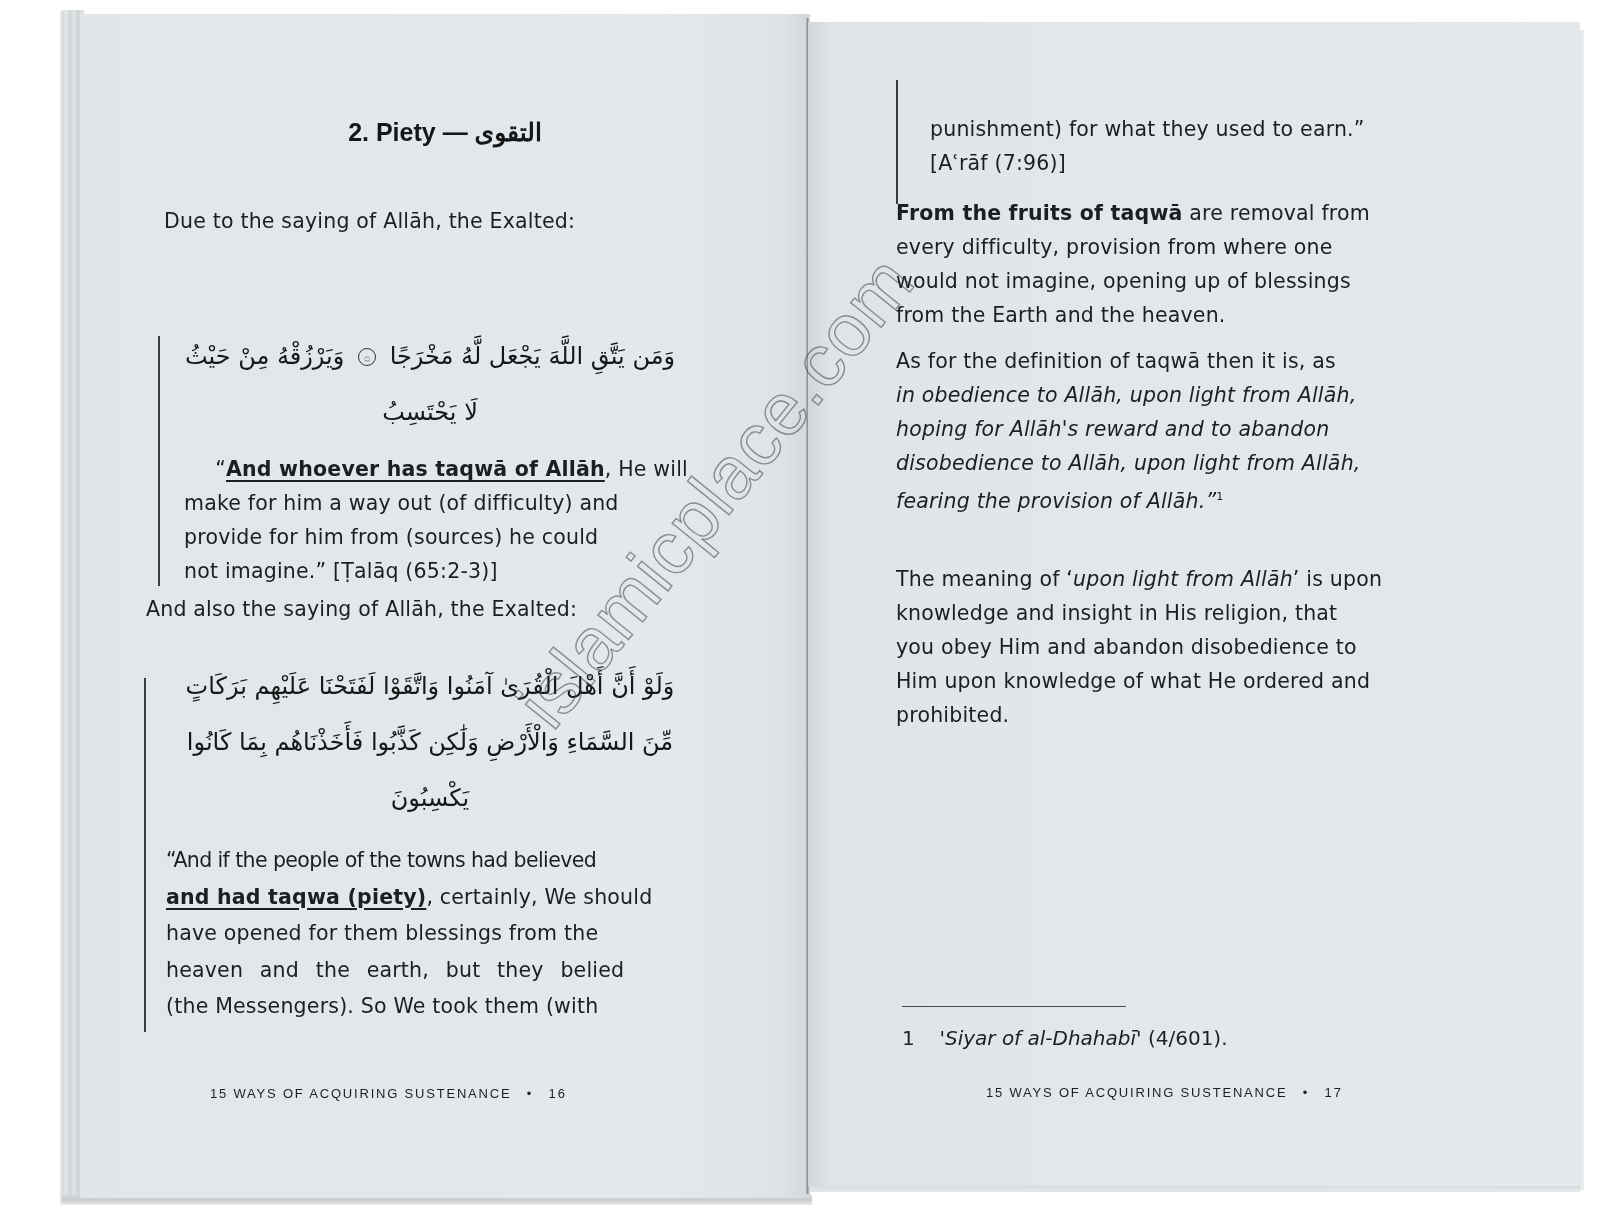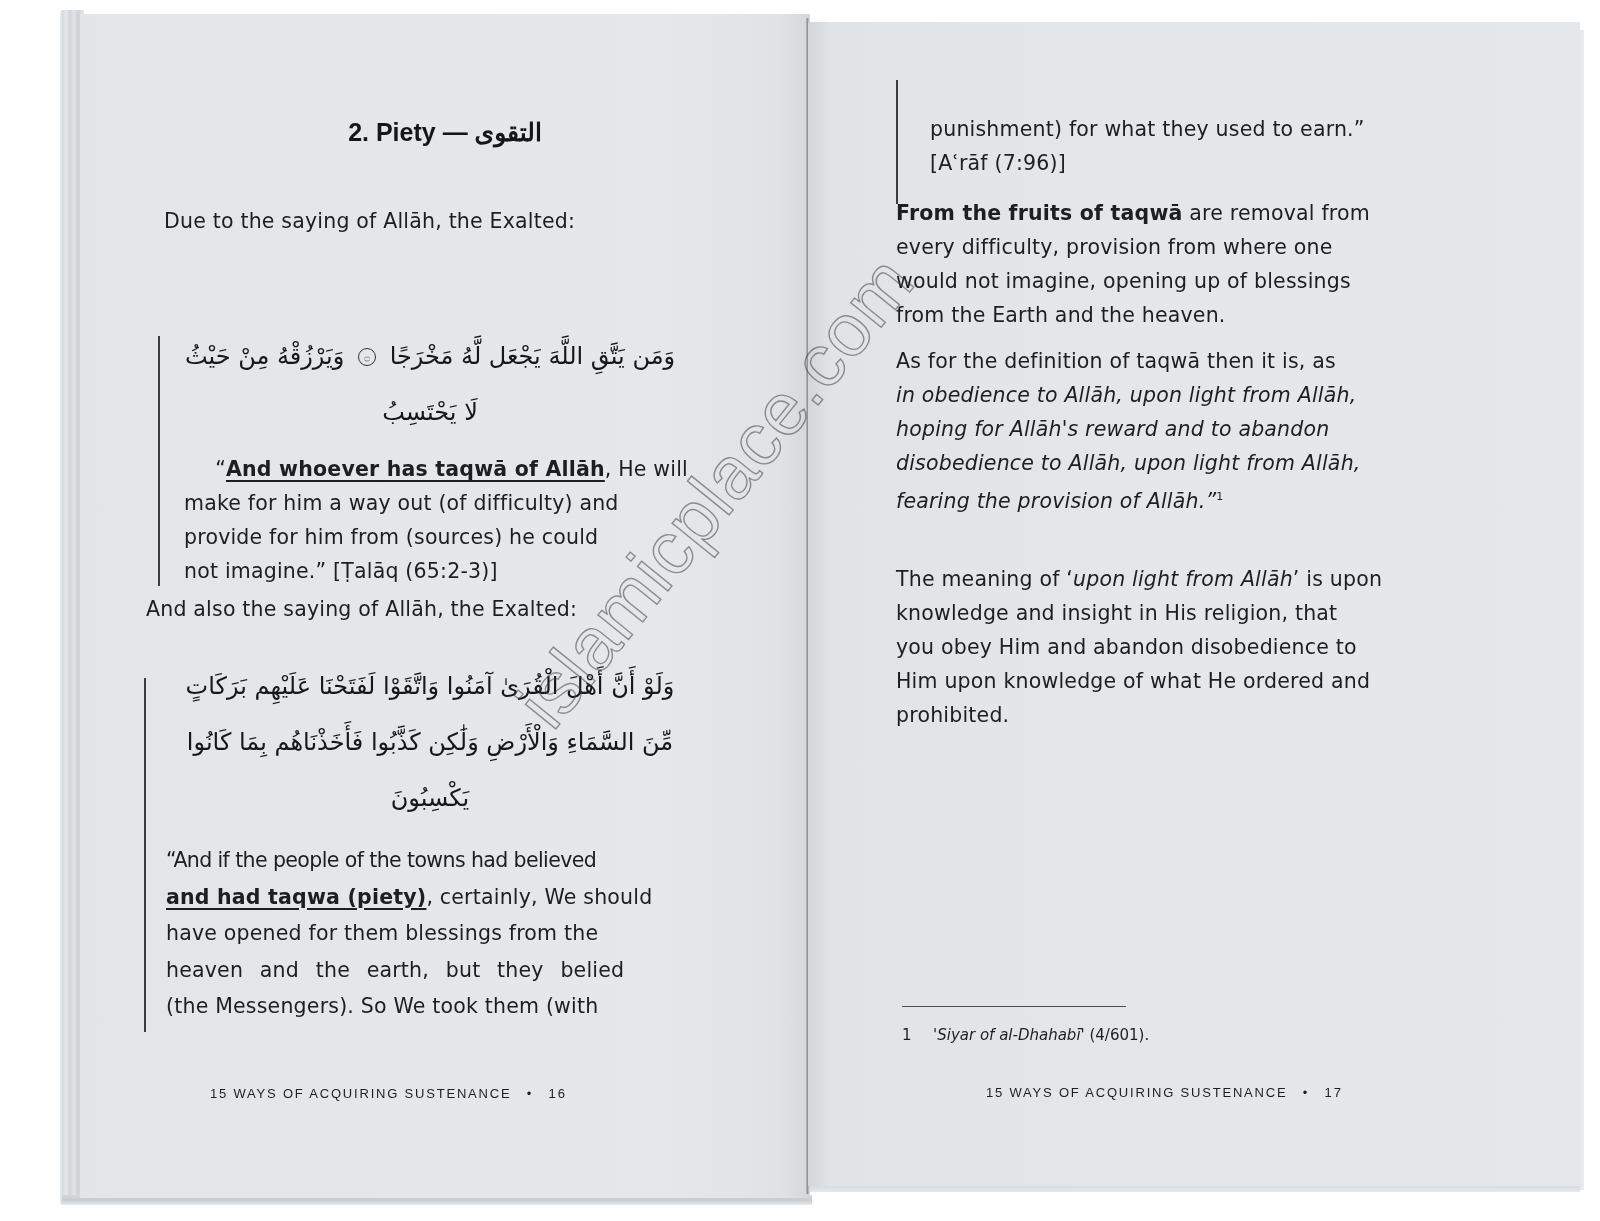--- a/index.html
+++ b/index.html
@@ -84,7 +84,7 @@
     letter-spacing: 1.8px; color: #1d1f21;
   }
   .footnote-rule { height: 1.3px; background: #4a4e51; }
-  .footnote { font-family: "DejaVu Sans", sans-serif; font-size: 15px; color: #1d1f21; }
+  .footnote { font-family: "DejaVu Sans", sans-serif; font-size: 20px; color: #1d1f21; }
 
   .watermark {
     position: absolute; left: 500px; top: 690px;

